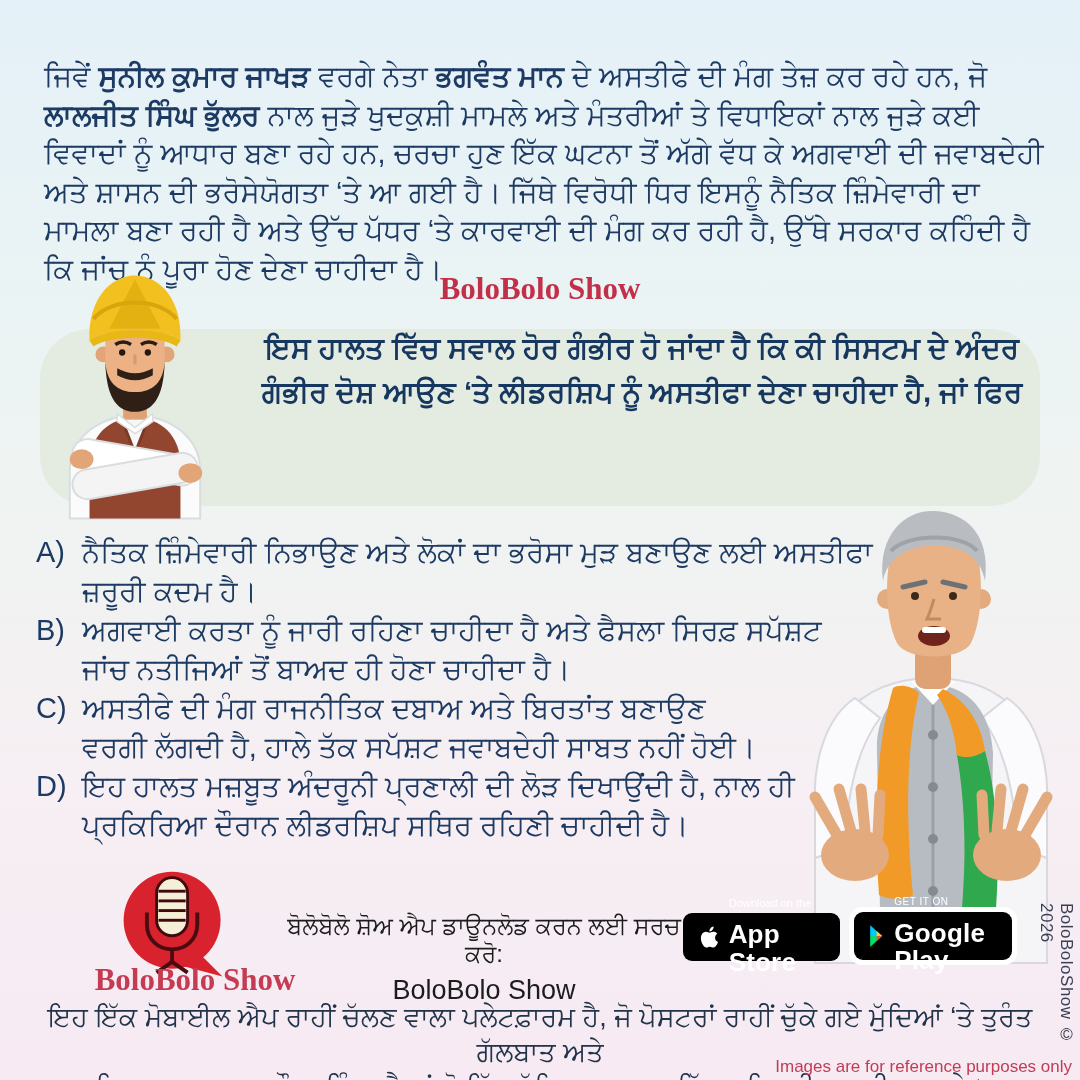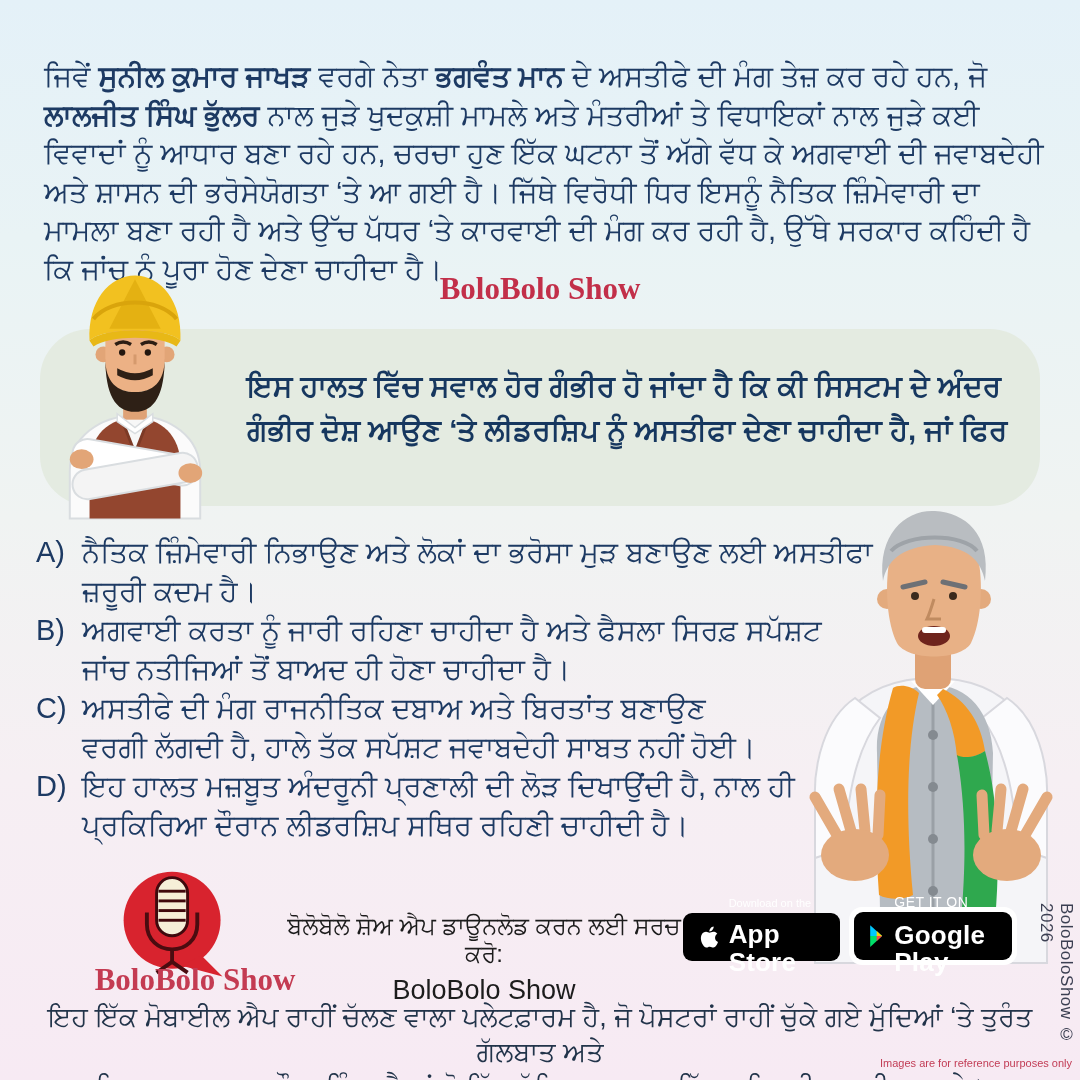--- a/index.html
+++ b/index.html
@@ -14,7 +14,7 @@
   .brand-top{position:absolute;left:0;top:271px;width:1080px;text-align:center;
     font-family:"Liberation Serif","DejaVu Serif",serif;font-weight:bold;font-size:31px;color:#c22f49;}
   .bubble{position:absolute;left:40px;top:329px;width:1000px;height:177px;border-radius:50px;background:#e4ebe1;}
-  .question{position:absolute;left:247px;top:364px;width:790px;font-size:29.5px;font-weight:bold;line-height:44px;color:#16375f;}
+  .question{position:absolute;left:247px;top:326px;width:790px;font-size:29.5px;font-weight:bold;line-height:44px;color:#16375f;text-align:center;}
   .q-line{white-space:nowrap;}
   .figure-left{position:absolute;left:52px;top:266px;width:166px;height:254px;}
   .figure-right{position:absolute;left:785px;top:503px;width:292px;height:462px;}

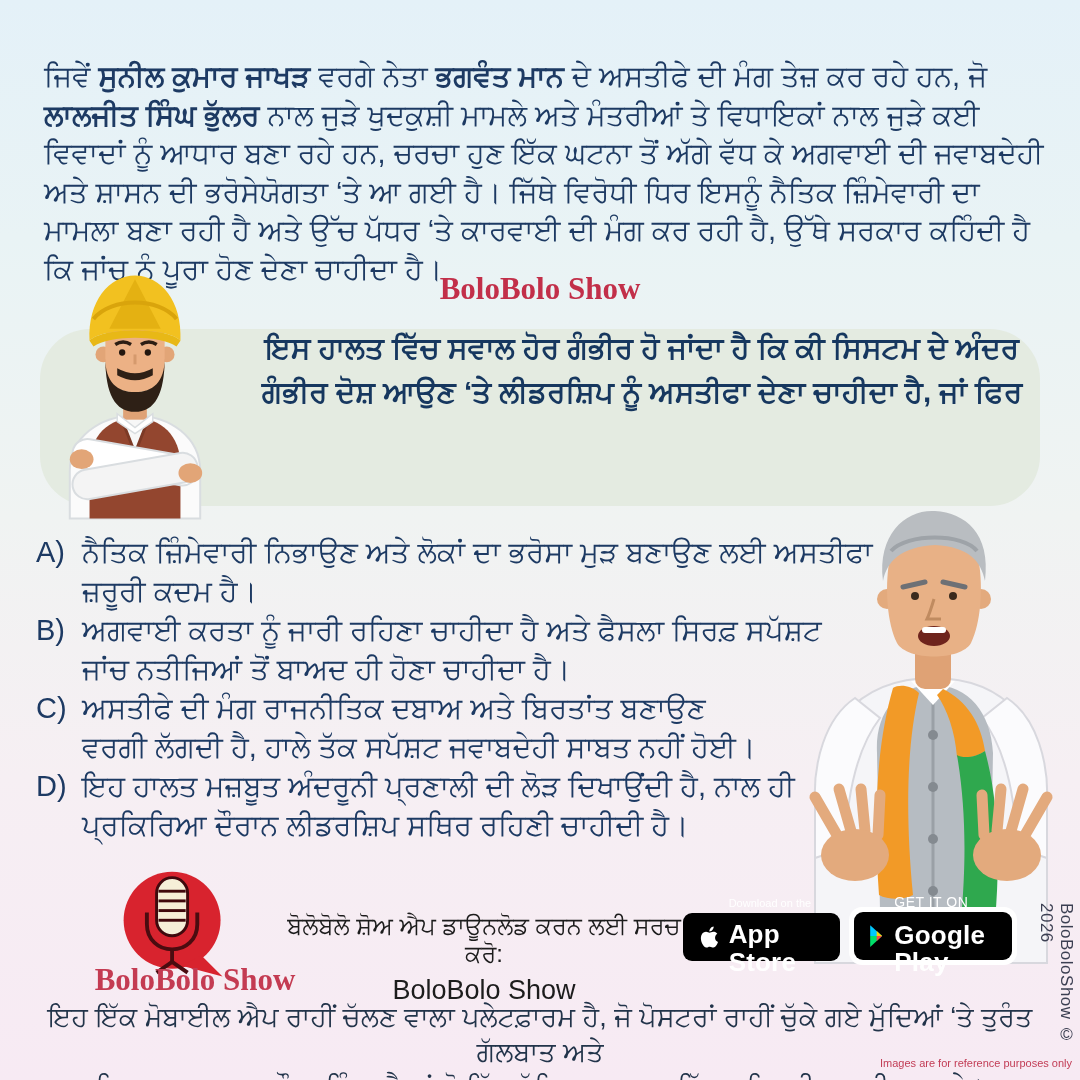--- a/index.html
+++ b/index.html
@@ -34,7 +34,7 @@
   .badge-googleplay{position:relative;left:0;top:0;width:158px;height:48px;}
   .badge-texts{display:flex;flex-direction:column;justify-content:center;line-height:1.05;}
   .badge-top{font-size:11px;}
-  .badge-top-gp{font-size:14px;letter-spacing:.5px;}
+  .badge-top-gp{font-size:10px;letter-spacing:.5px;}
   .badge-bottom{font-size:26px;font-weight:bold;letter-spacing:.2px;margin-top:12px;}
   .outro{position:absolute;left:20px;top:1000px;width:1040px;text-align:center;font-size:27px;line-height:35px;color:#22344a;}
   .copyright{position:absolute;right:4px;top:903px;height:175px;writing-mode:vertical-rl;

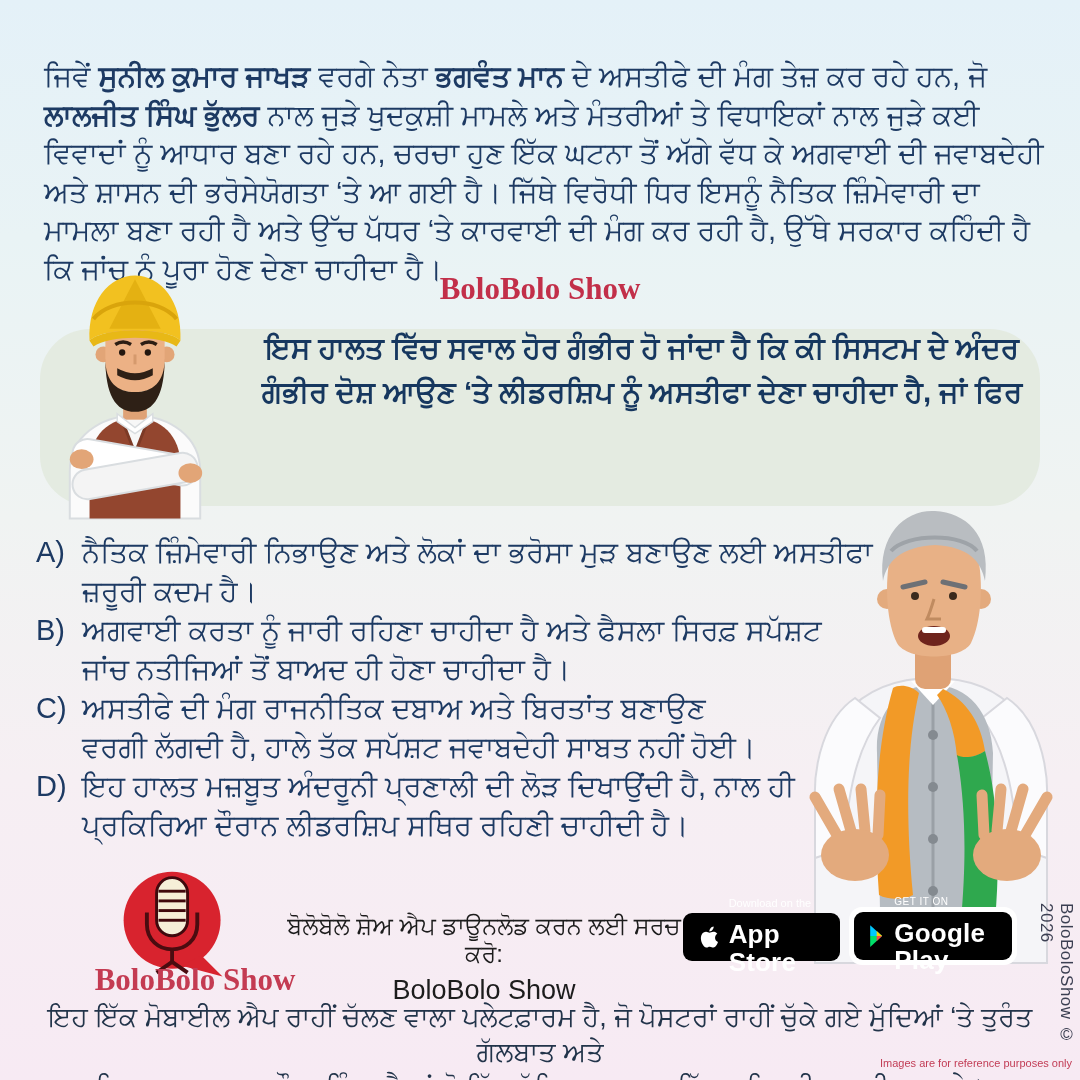--- a/index.html
+++ b/index.html
@@ -39,7 +39,7 @@
   .outro{position:absolute;left:20px;top:1000px;width:1040px;text-align:center;font-size:27px;line-height:35px;color:#22344a;}
   .copyright{position:absolute;right:4px;top:903px;height:175px;writing-mode:vertical-rl;
     font-size:17px;color:#3b3f52;letter-spacing:.5px;}
-  .ref-note{position:absolute;right:8px;top:1057px;font-size:11px;color:#c23c55;}
+  .ref-note{position:absolute;right:8px;top:1057px;font-size:17px;color:#c23c55;}
 </style>
 </head>
 <body>

